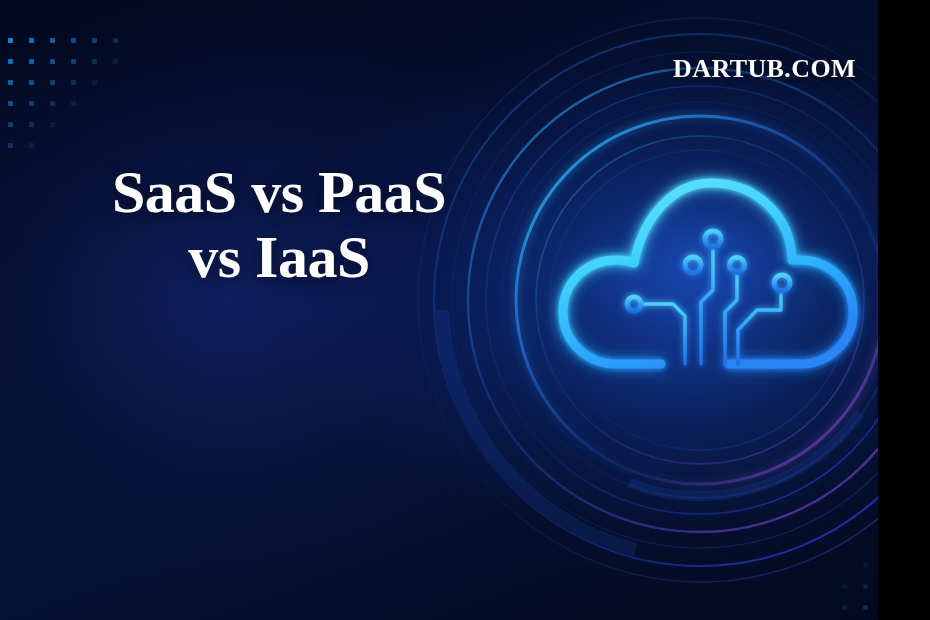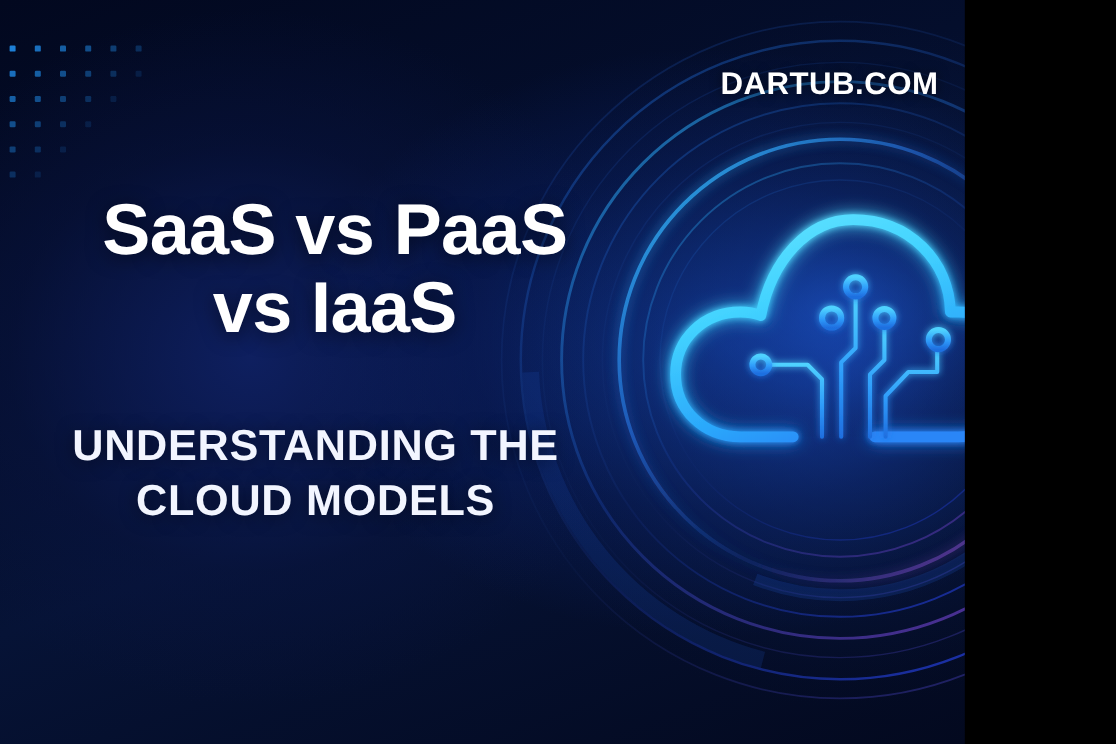--- a/index.html
+++ b/index.html
@@ -9,10 +9,10 @@
   }
   #poster {
     position: relative;
-    width: 804px;
+    width: 878px;
     height: 620px;
     overflow: hidden;
-    font-family: Liberation Sans, sans-serif;
+    font-family: Liberation Serif, serif;
     background:
       radial-gradient(ellipse 60% 55% at 74% 46%, rgba(20,70,190,0.55) 0%, rgba(12,40,130,0.30) 42%, rgba(4,12,45,0.0) 72%),
       radial-gradient(ellipse 52% 60% at 26% 48%, rgba(16,34,104,0.85) 0%, rgba(9,20,66,0.45) 48%, rgba(3,8,30,0) 78%),

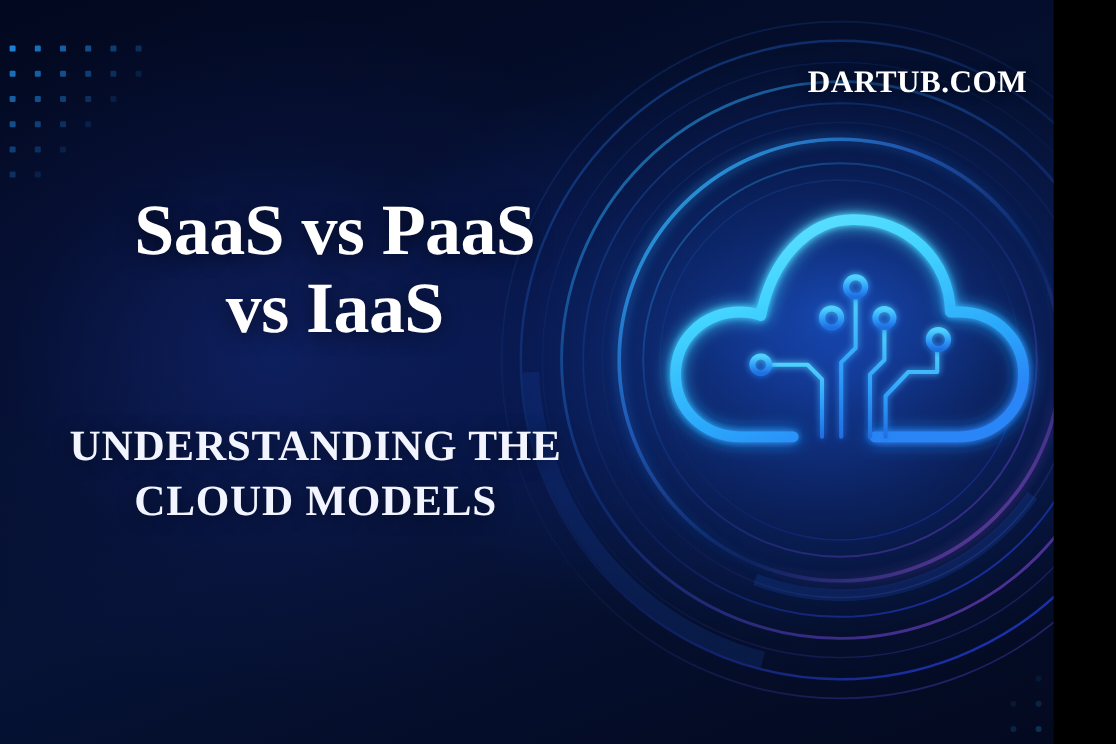--- a/index.html
+++ b/index.html
@@ -212,10 +212,6 @@
     </h1>
   </div>
 
-  <h2 class="subtitle">
-    <span>UNDERSTANDING THE</span><br>
-    <span>CLOUD MODELS</span>
-  </h2>
 
   <div class="cloud-wrap">
     <svg viewBox="0 0 350 270" width="350" height="270" xmlns="http://www.w3.org/2000/svg">

